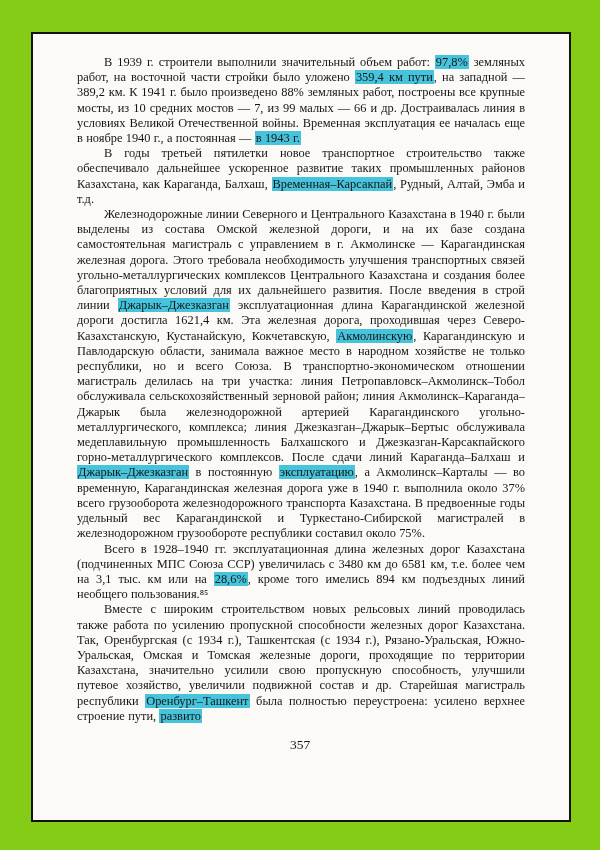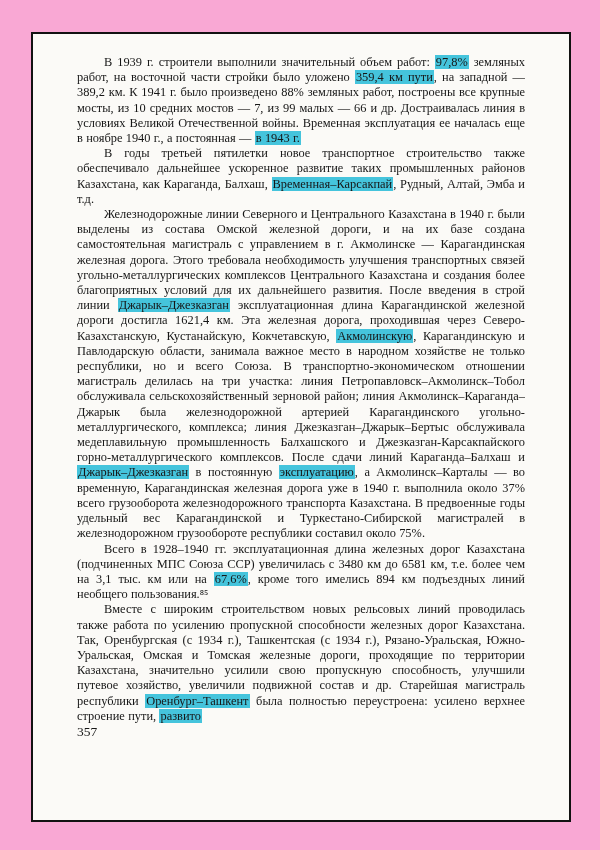--- a/index.html
+++ b/index.html
@@ -13,7 +13,7 @@
     width: 600px;
     height: 850px;
     margin: 0 auto;
-    background: #f9a8d4;
+    background: #84cc16;
     box-sizing: border-box;
     padding: 32px 29px 28px 31px;
     overflow: hidden;

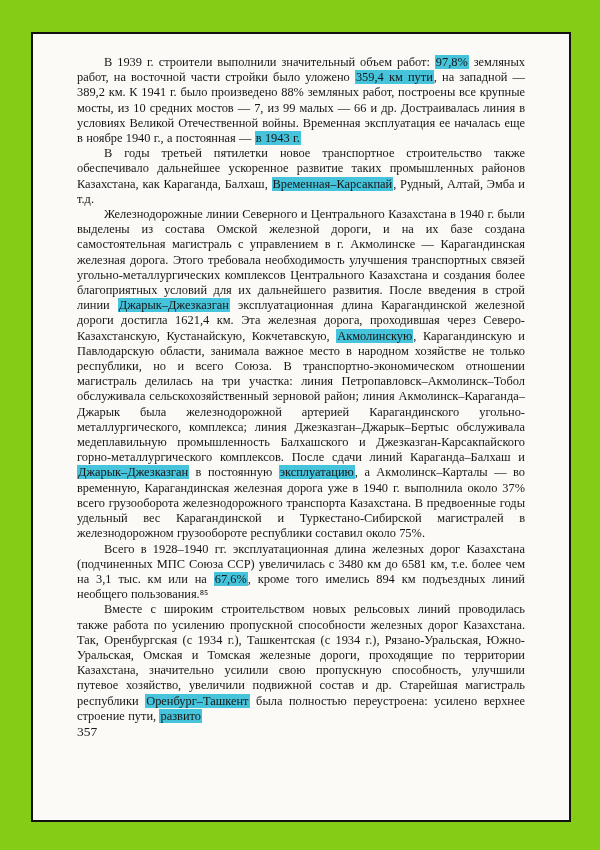--- a/index.html
+++ b/index.html
@@ -58,7 +58,7 @@
       <p>В 1939 г. строители выполнили значительный объем работ: <mark class="hl">97,8%</mark> земляных работ, на восточной части стройки было уложено <mark class="hl">359,4 км пути</mark>, на западной — 389,2 км. К 1941 г. было произведено 88% земляных работ, построены все крупные мосты, из 10 средних мостов — 7, из 99 малых — 66 и др. Достраивалась линия в условиях Великой Отечественной войны. Временная эксплуатация ее началась еще в ноябре 1940 г., а постоянная — <mark class="hl">в 1943 г.</mark></p>
       <p>В годы третьей пятилетки новое транспортное строительство также обеспечивало дальнейшее ускоренное развитие таких промышленных районов Казахстана, как Караганда, Балхаш, <mark class="hl">Временная–Карсакпай</mark>, Рудный, Алтай, Эмба и т.д.</p>
       <p>Железнодорожные линии Северного и Центрального Казахстана в 1940 г. были выделены из состава Омской железной дороги, и на их базе создана самостоятельная магистраль с управлением в г. Акмолинске — Карагандинская железная дорога. Этого требовала необходимость улучшения транспортных связей угольно-металлургических комплексов Центрального Казахстана и создания более благоприятных условий для их дальнейшего развития. После введения в строй линии <mark class="hl">Джарык–Джезказган</mark> эксплуатационная длина Карагандинской железной дороги достигла 1621,4 км. Эта железная дорога, проходившая через Северо-Казахстанскую, Кустанайскую, Кокчетавскую, <mark class="hl">Акмолинскую</mark>, Карагандинскую и Павлодарскую области, занимала важное место в народном хозяйстве не только республики, но и всего Союза. В транспортно-экономическом отношении магистраль делилась на три участка: линия Петропавловск–Акмолинск–Тобол обслуживала сельскохозяйственный зерновой район; линия Акмолинск–Караганда–Джарык была железнодорожной артерией Карагандинского угольно-металлургического, комплекса; линия Джезказган–Джарык–Бертыс обслуживала медеплавильную промышленность Балхашского и Джезказган-Карсакпайского горно-металлургического комплексов. После сдачи линий Караганда–Балхаш и <mark class="hl">Джарык–Джезказган</mark> в постоянную <mark class="hl">эксплуатацию</mark>, а Акмолинск–Карталы — во временную, Карагандинская железная дорога уже в 1940 г. выполнила около 37% всего грузооборота железнодорожного транспорта Казахстана. В предвоенные годы удельный вес Карагандинской и Туркестано-Сибирской магистралей в железнодорожном грузообороте республики составил около 75%.</p>
-      <p>Всего в 1928–1940 гг. эксплуатационная длина железных дорог Казахстана (подчиненных МПС Союза ССР) увеличилась с 3480 км до 6581 км, т.е. более чем на 3,1 тыс. км или на <mark class="hl">67,6%</mark>, кроме того имелись 894 км подъездных линий необщего пользования.⁸⁵</p>
+      <p>Всего в 1928–1940 гг. эксплуатационная длина железных дорог Казахстана (подчиненных МПС Союза ССР) увеличилась с 3480 км до 6581 км, т.е. более чем на 3,1 тыс. км или на <mark class="hl">28,6%</mark>, кроме того имелись 894 км подъездных линий необщего пользования.⁸⁵</p>
       <p>Вместе с широким строительством новых рельсовых линий проводилась также работа по усилению пропускной способности железных дорог Казахстана. Так, Оренбургская (с 1934 г.), Ташкентская (с 1934 г.), Рязано-Уральская, Южно-Уральская, Омская и Томская железные дороги, проходящие по территории Казахстана, значительно усилили свою пропускную способность, улучшили путевое хозяйство, увеличили подвижной состав и др. Старейшая магистраль республики <mark class="hl">Оренбург–Ташкент</mark> была полностью переустроена: усилено верхнее строение пути, <mark class="hl">развито</mark></p>
       <div class="page-number">357</div>
     </div>

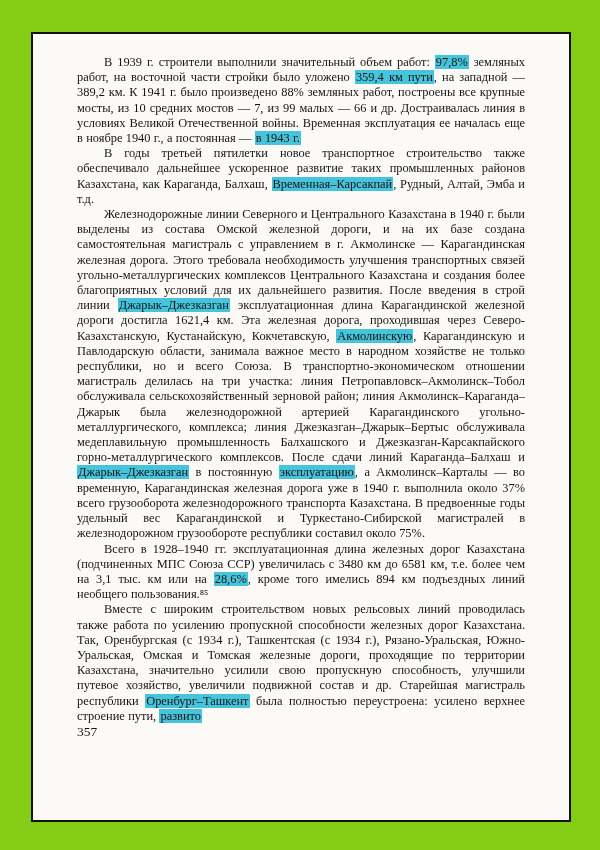--- a/index.html
+++ b/index.html
@@ -43,7 +43,8 @@
     padding: 0 1px;
   }
   .page-number {
-    text-align: left;
+    margin-top: 13px;
+    text-align: center;
     padding-right: 2px;
     font-size: 13.5px;
     color: #161616;

